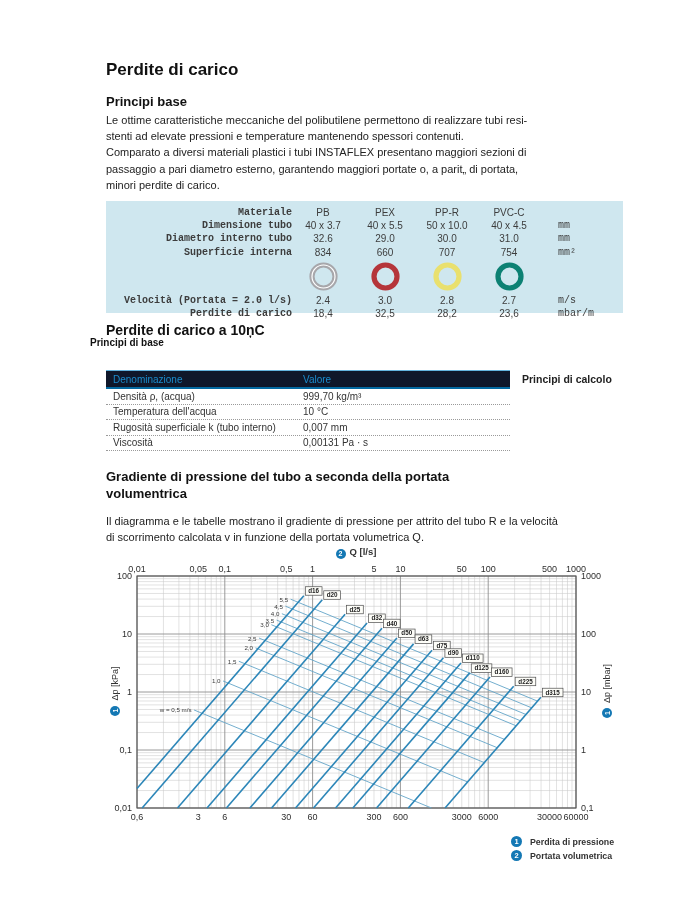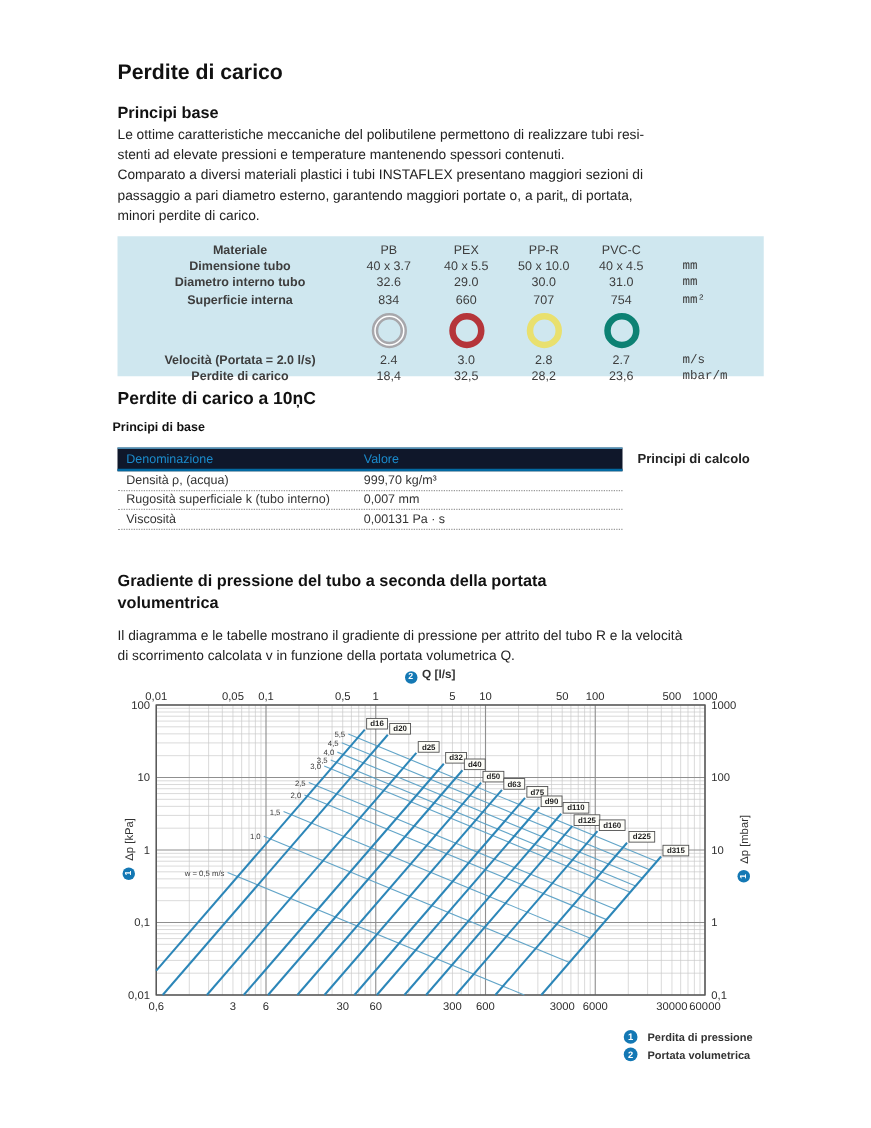--- a/index.html
+++ b/index.html
@@ -6,7 +6,7 @@
   .page{position:relative;width:697px;height:902px;background:#fff;overflow:hidden;
         font-family:"Liberation Sans",sans-serif;color:#2e2e2e;}
   .content{position:absolute;left:90px;top:0;width:610px;}
-  .content > *{position:absolute;margin:4px;}
+  .content > *{position:absolute;margin:16px;}
   h1{font-size:17px;font-weight:bold;color:#111;top:44px;left:0;}
   h2{font-size:13px;font-weight:bold;color:#111;}
   h2.pb{top:78px;left:0;}

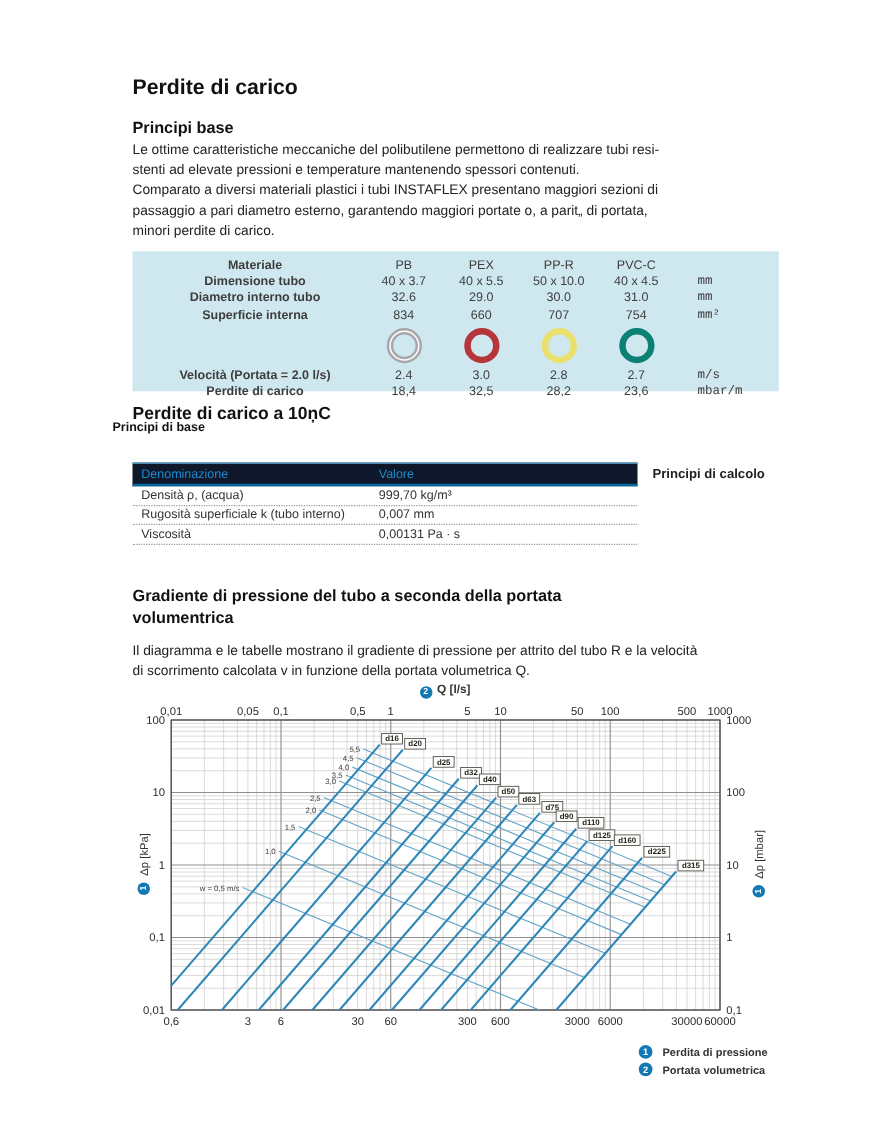--- a/index.html
+++ b/index.html
@@ -18,7 +18,7 @@
                    padding-top:5px;box-sizing:border-box;font-size:10px;color:#3d3d3d;}
   .mt-row{display:grid;grid-template-columns:176px 62px 62px 62px 62px 1fr;
           height:13.2px;align-items:center;padding-left:10px;}
-  .mt-row .lbl{font-weight:bold;text-align:center;}
+  .mt-row .lbl{font-weight:bold;text-align:right;font-family:Liberation Mono, monospace;}
   .mt-row .val{text-align:center;}
   .mt-row.hdr .val{font-weight:normal;}
   .mt-row .unit{text-align:left;padding-left:18px;font-family:Liberation Mono, monospace;}

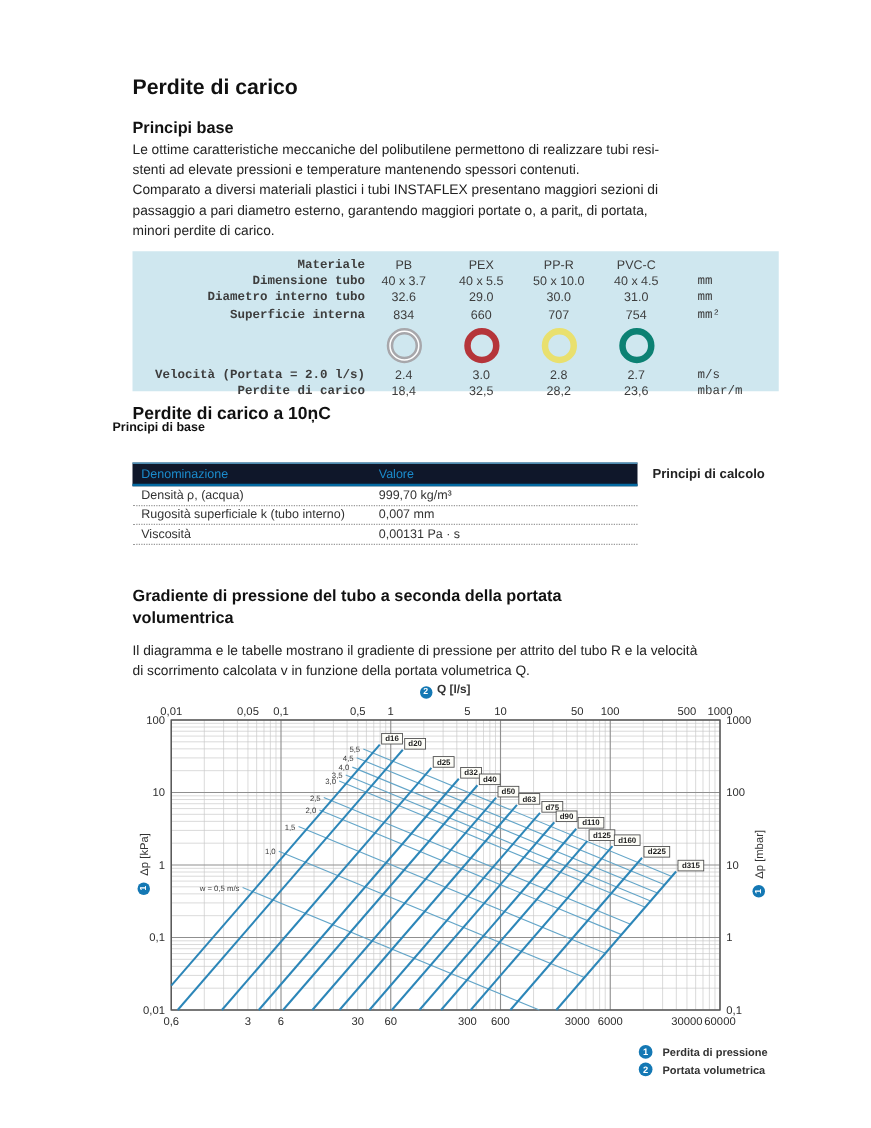--- a/index.html
+++ b/index.html
@@ -161,6 +161,10 @@
           <div class="pt-row">
             <div>Densità ρ, (acqua)</div>
             <div>999,70 kg/m³</div>
+          </div>
+          <div class="pt-row">
+            <div>Temperatura dell'acqua</div>
+            <div>10 °C</div>
           </div>
           <div class="pt-row">
             <div>Rugosità superficiale k (tubo interno)</div>

